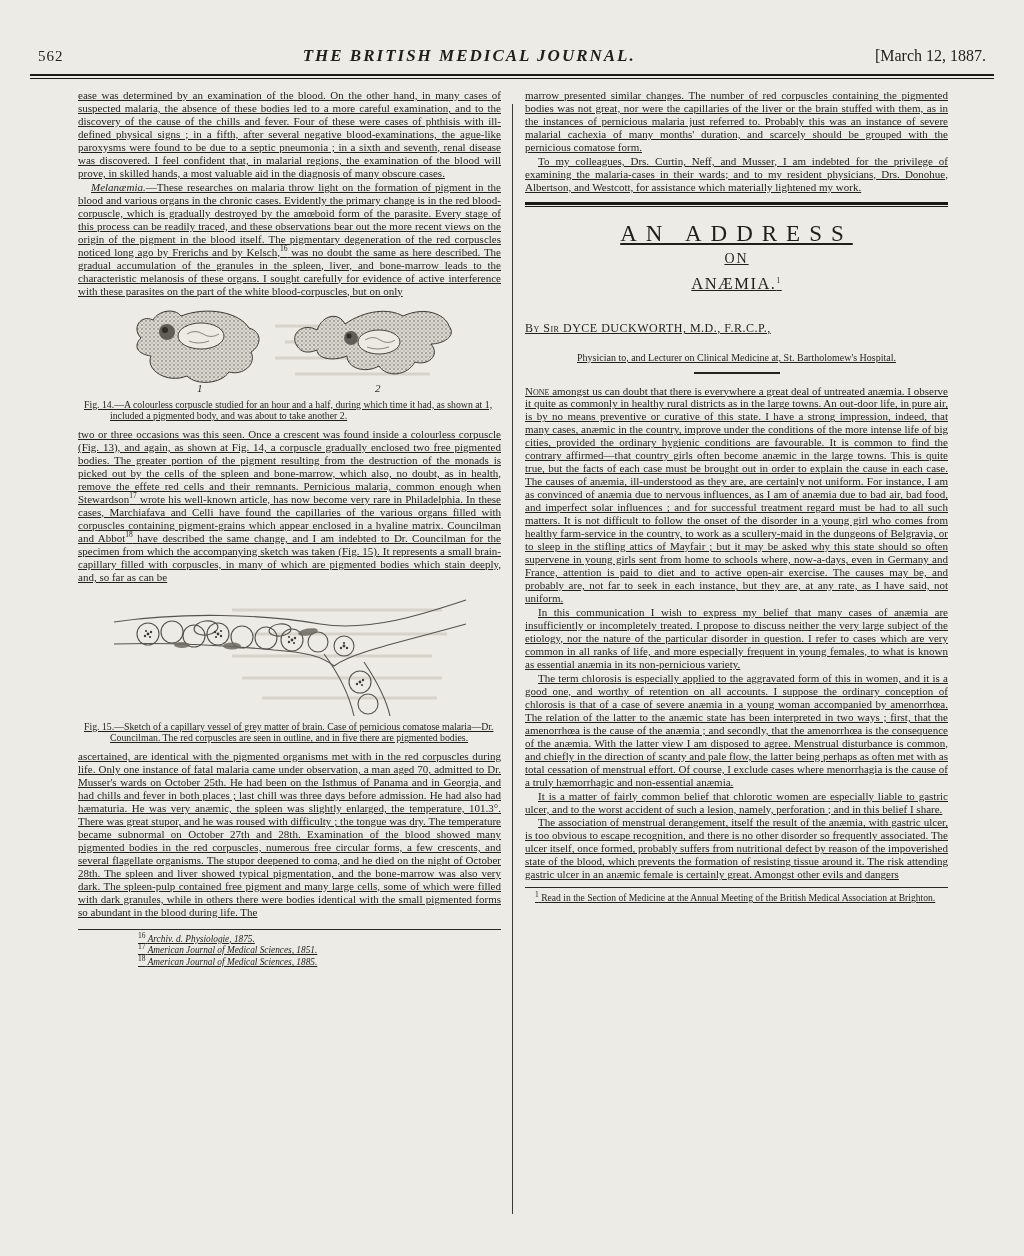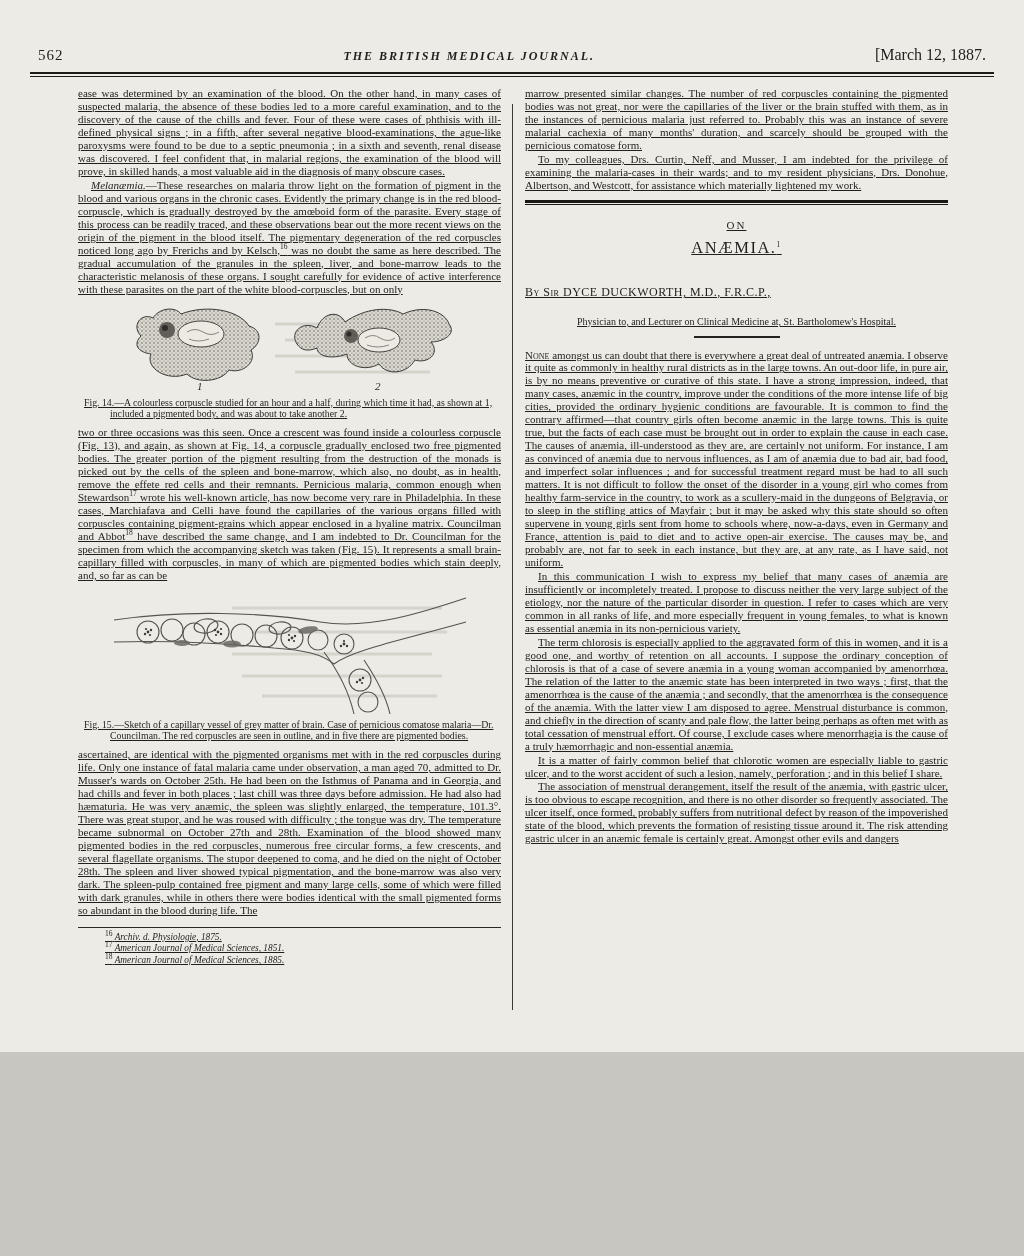--- a/index.html
+++ b/index.html
@@ -5,7 +5,7 @@
   * { margin:0; padding:0; box-sizing:border-box; }
   body { background:#c8c6c0; }
   .page {
-    position:relative; width:1024px; height:1052px; margin:0 auto;
+    position:relative; width:1024px; height:1256px; margin:0 auto;
     background:#ecebe5; color:#201f1c; overflow:hidden;
     font-family:"Liberation Serif","DejaVu Serif",serif;
   }

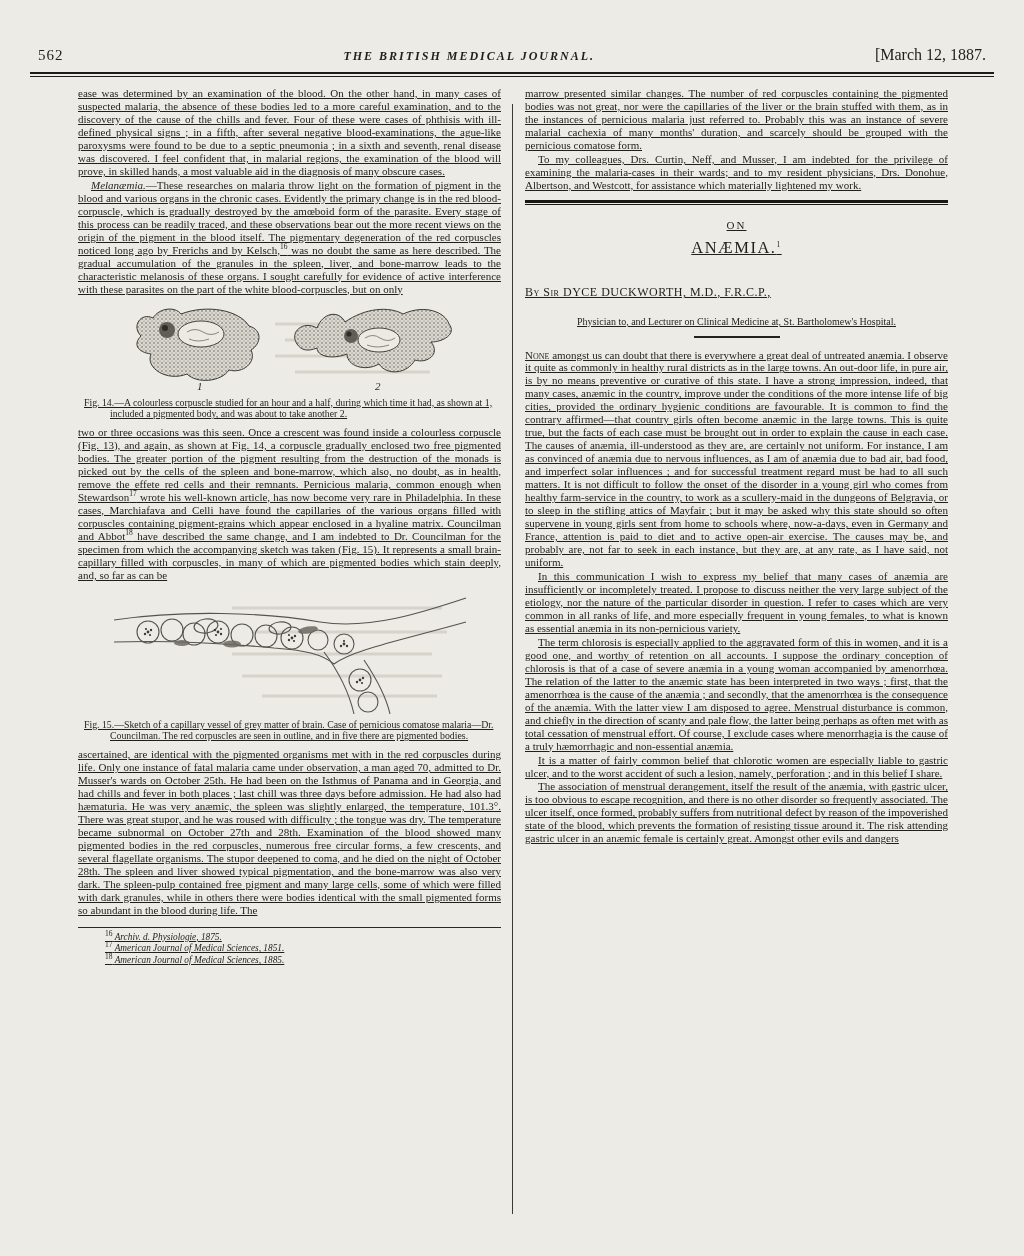--- a/index.html
+++ b/index.html
@@ -15,7 +15,7 @@
     padding:46px 38px 8px 38px;
   }
   .page-num { font-size:15px; letter-spacing:1px; }
-  .journal-title { font-size:12px; font-weight:bold; font-style:italic; letter-spacing:2px; }
+  .journal-title { font-size:17px; font-weight:bold; font-style:italic; letter-spacing:2px; }
   .issue-date { font-size:16px; }
   .header-rule { margin:0 30px; height:5px; border-top:2px solid #1c1b18; border-bottom:1px solid #1c1b18; }
   

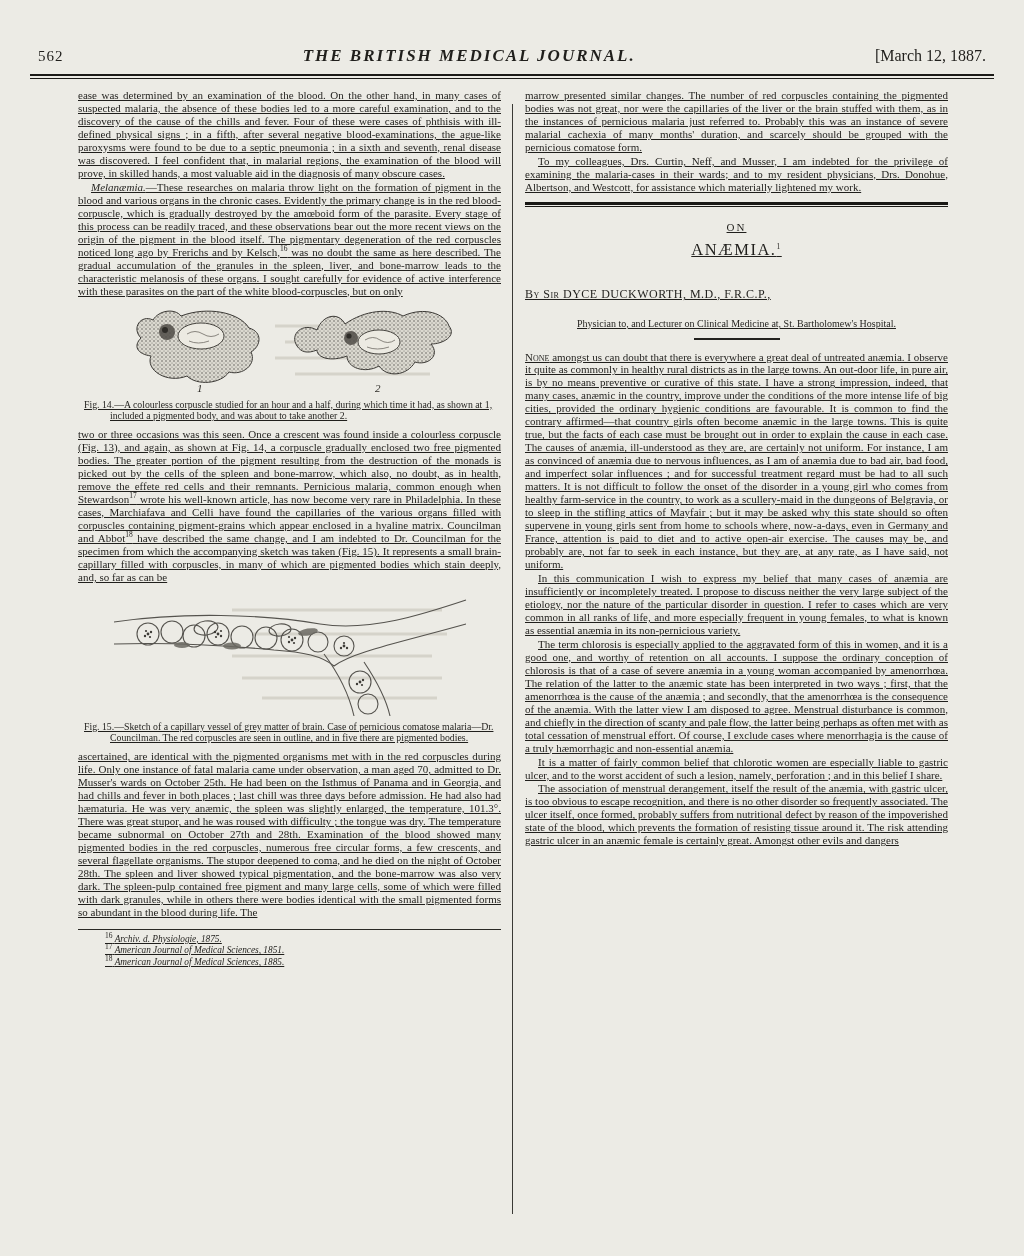--- a/index.html
+++ b/index.html
@@ -197,6 +197,7 @@
       <div class="article-sep"></div>
 
       <div>
+        <div class="addr-title">AN ADDRESS</div>
         <div class="addr-on">ON</div>
         <div class="addr-sub">
           <div><span>ANÆMIA.</span><sup class="fn">1</sup></div>

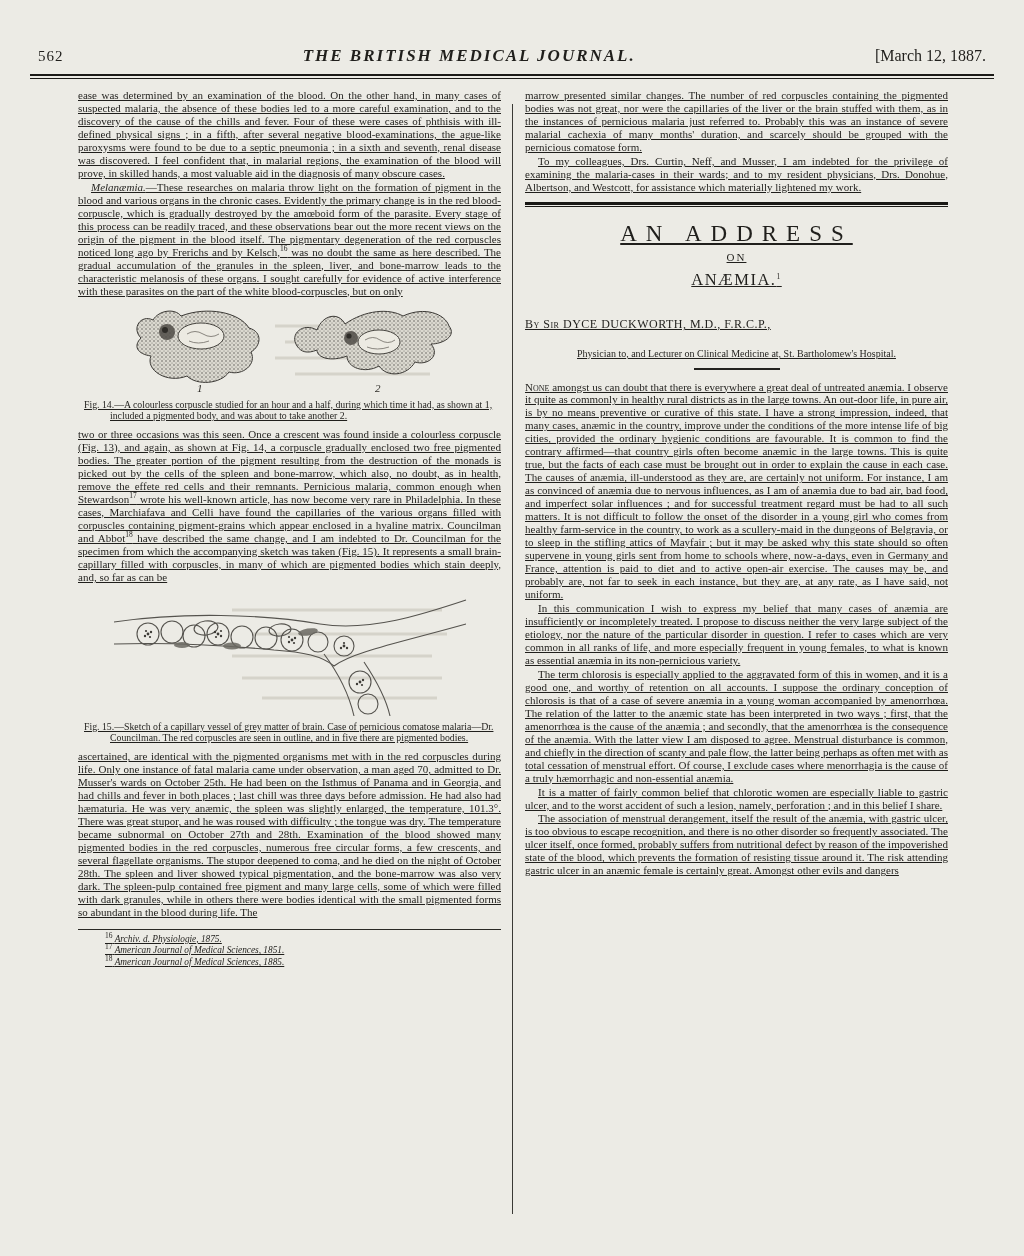--- a/index.html
+++ b/index.html
@@ -47,7 +47,7 @@
   
   .article-sep { margin:8px 0 14px 0; height:5px; border-top:3px solid #191815; border-bottom:1px solid #191815; }
   .addr-title { text-align:center; font-size:23px; letter-spacing:9px; margin-top:10px; }
-  .addr-on { text-align:center; font-size:11px; letter-spacing:2px; margin:4px 0 6px 0; }
+  .addr-on { text-align:center; font-size:14px; letter-spacing:2px; margin:4px 0 6px 0; }
   .addr-sub { text-align:center; font-size:16.5px; letter-spacing:1.5px; line-height:1.35; }
   .byline { text-align:left; font-size:12px; margin-top:26px; letter-spacing:0.5px; }
   .byline .lead { font-variant:small-caps; }

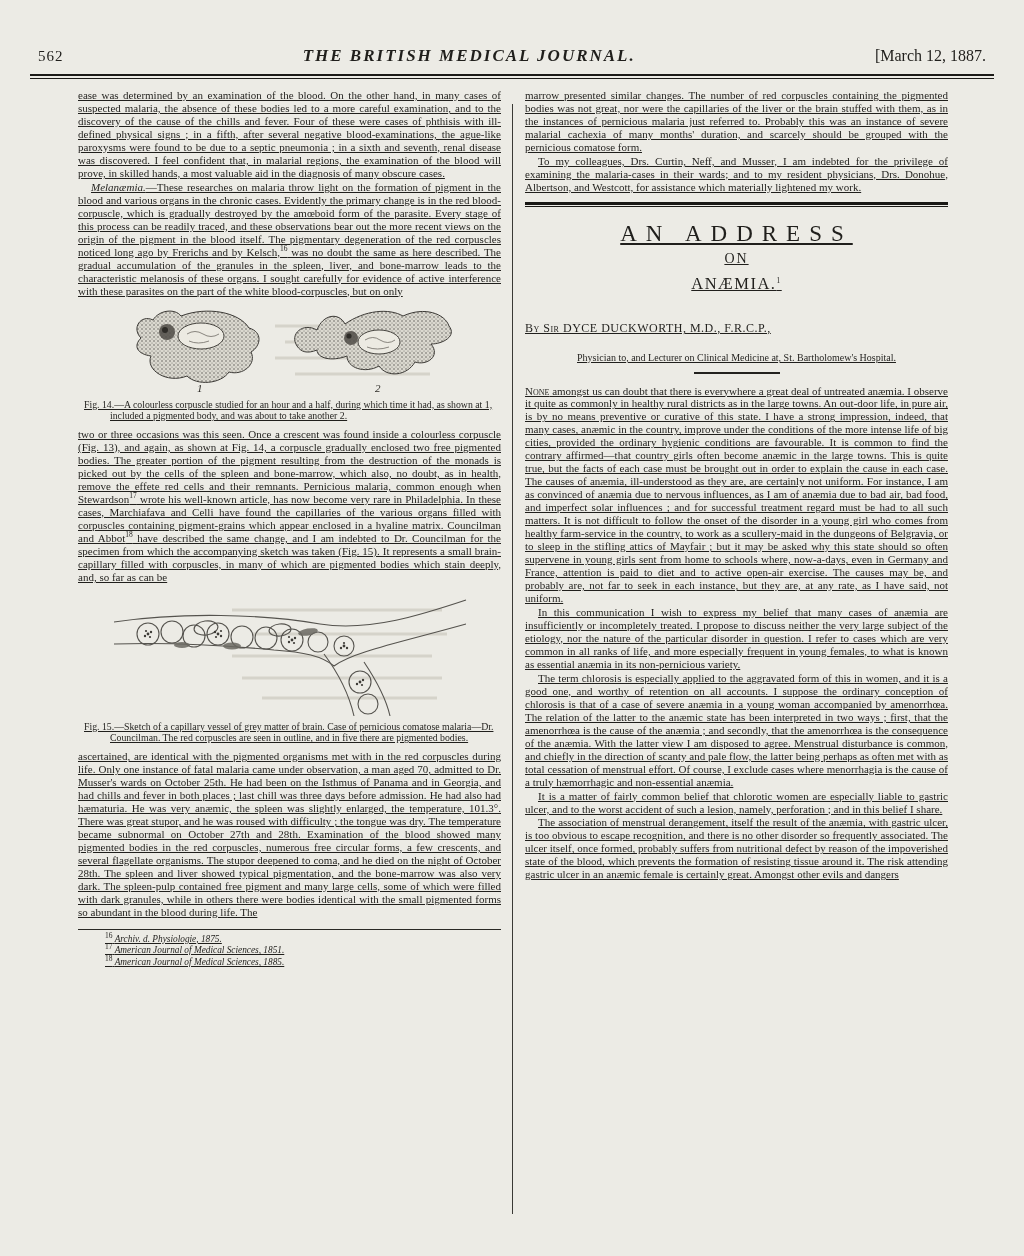--- a/index.html
+++ b/index.html
@@ -213,6 +213,9 @@
       <p class="para indent">It is a matter of fairly common belief that chlorotic women are especially liable to gastric ulcer, and to the worst accident of such a lesion, namely, perforation ; and in this belief I share.</p>
       <p class="para indent">The association of menstrual derangement, itself the result of the anæmia, with gastric ulcer, is too obvious to escape recognition, and there is no other disorder so frequently associated.  The ulcer itself, once formed, probably suffers from nutritional defect by reason of the impoverished state of the blood, which prevents the formation of resisting tissue around it.  The risk attending gastric ulcer in an anæmic female is certainly great.  Amongst other evils and dangers</p>
 
+      <div class="fnblock-right">
+        <p class="fn-right-text"><sup class="fn">1</sup> <span>Read in the Section of Medicine at the Annual Meeting of the British Medical Association at Brighton.</span></p>
+      </div>
     </div>
   </div>
 

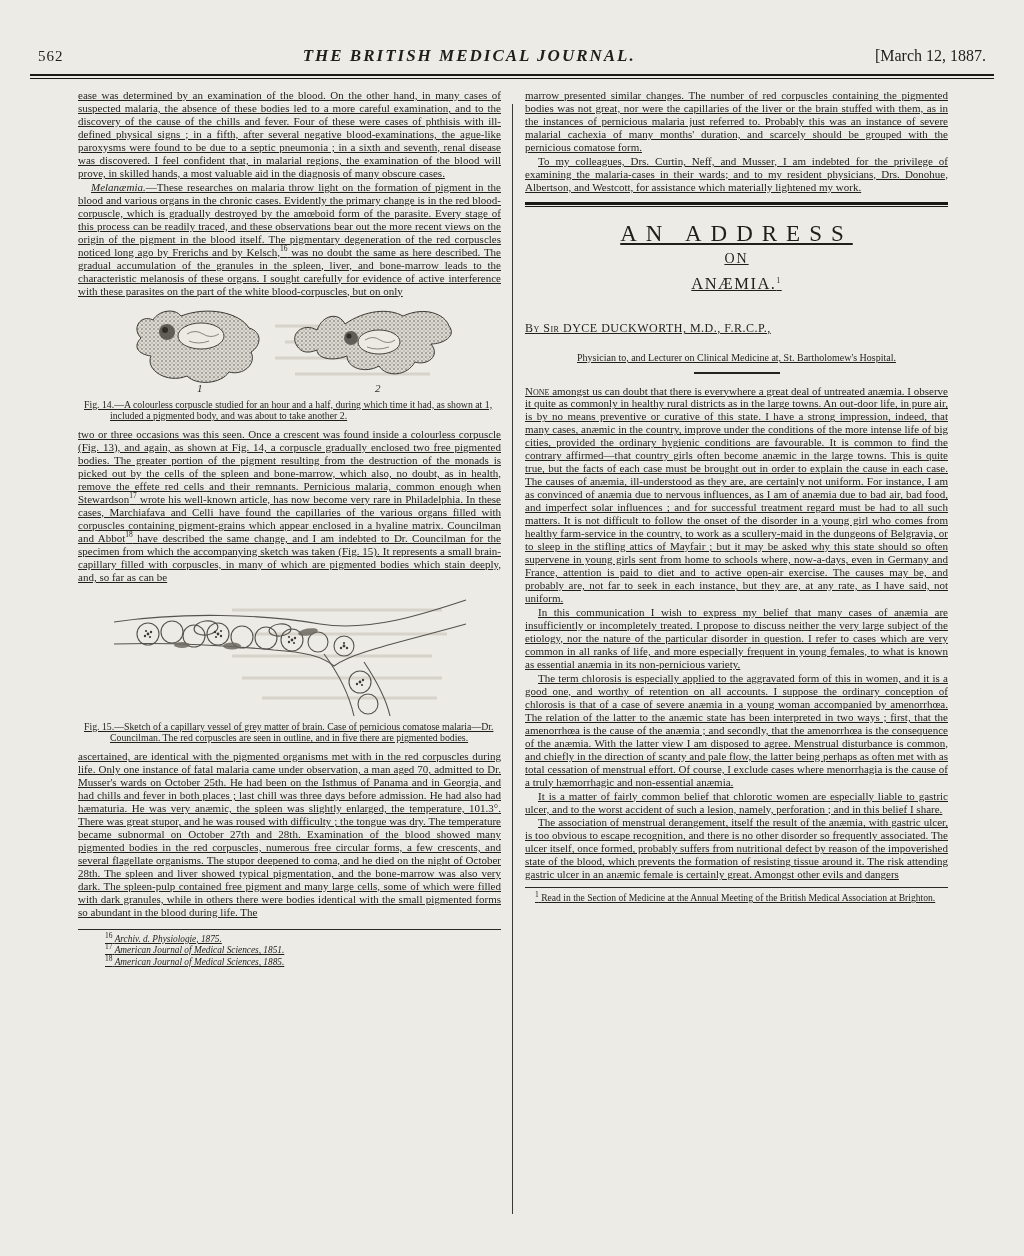--- a/index.html
+++ b/index.html
@@ -40,7 +40,7 @@
   }
   
   .fnblock-left { margin-top:10px; border-top:1px solid #2a2925; padding-top:4px; }
-  .fnline { font-size:9.3px; line-height:1.25; margin-left:27px; font-style:italic; }
+  .fnline { font-size:9.3px; line-height:1.25; margin-left:60px; font-style:italic; }
   .fnline sup { font-style:normal; }
   .fnblock-right { margin-top:6px; border-top:1.5px solid #2a2925; padding-top:4px; }
   .fn-right-text { font-size:9.6px; line-height:1.25; text-align:justify; text-indent:10px; }

